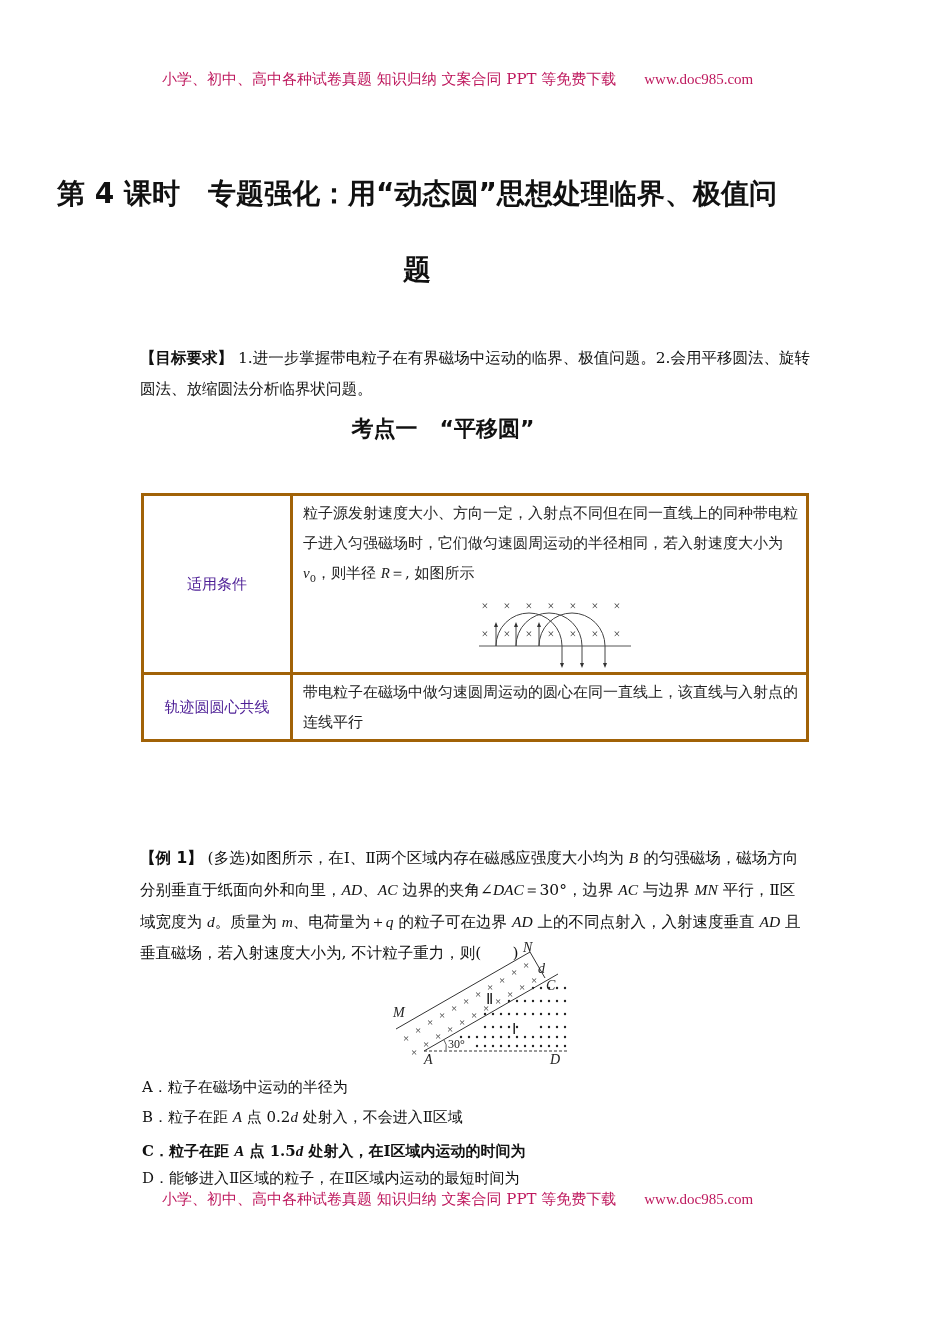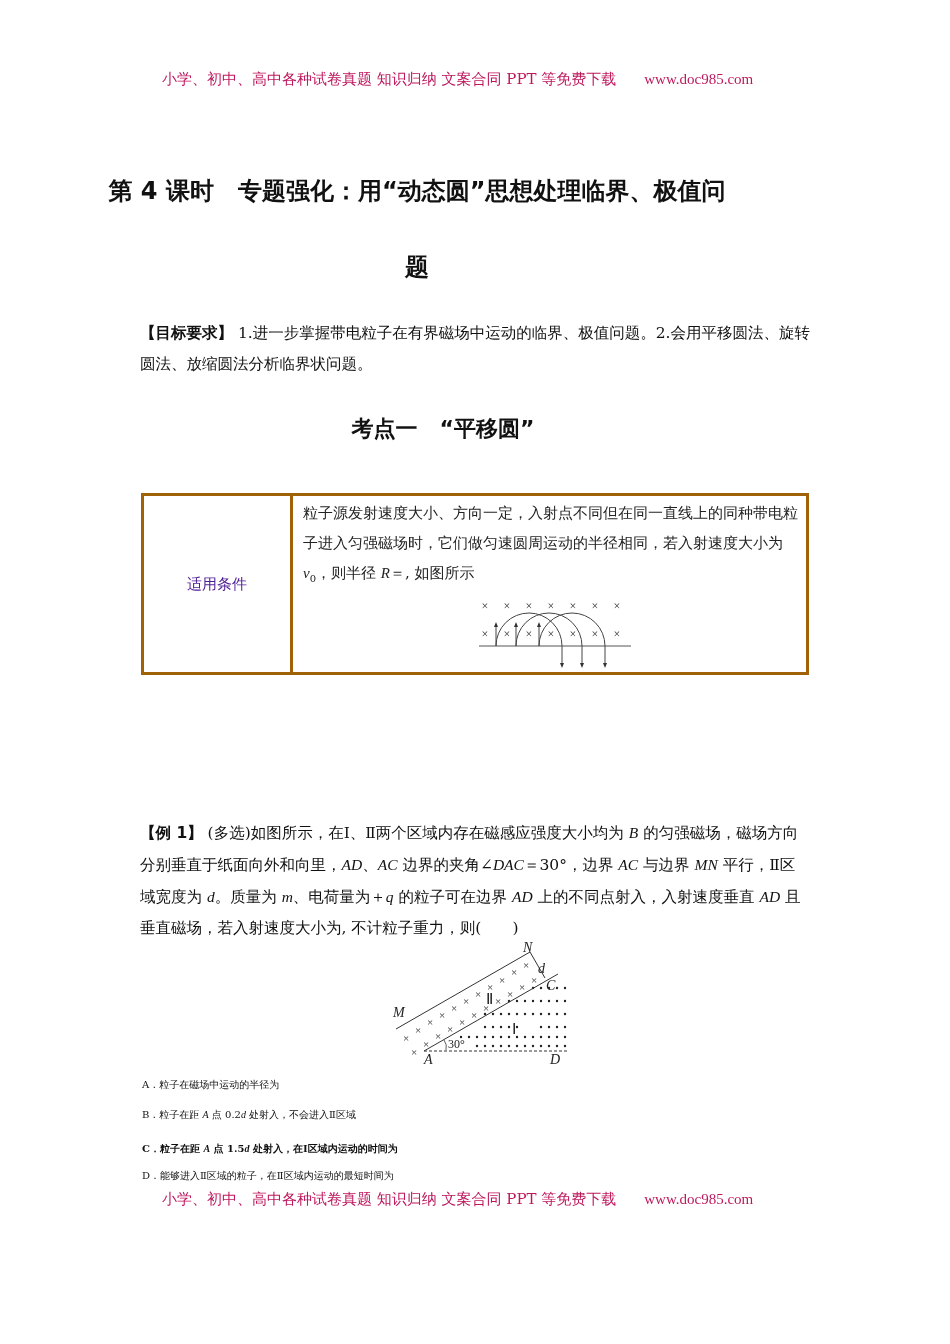--- a/index.html
+++ b/index.html
@@ -11,7 +11,7 @@
     .footer { left: 162px; top: 1190px; }
     .header .url, .footer .url { margin-left: 28px; font-family: "Liberation Serif", serif; }
     .title { left: 0; width: 834px; text-align: center; font-family: "DejaVu Sans", "Liberation Sans", sans-serif;
-             font-weight: bold; font-size: 24px; color: #111; }
+             font-weight: bold; font-size: 28px; color: #111; }
     .title1 { top: 175px; }
     .title2 { top: 251px; }
     .para { left: 140px; width: 670px; font-size: 15.5px; line-height: 31px; }

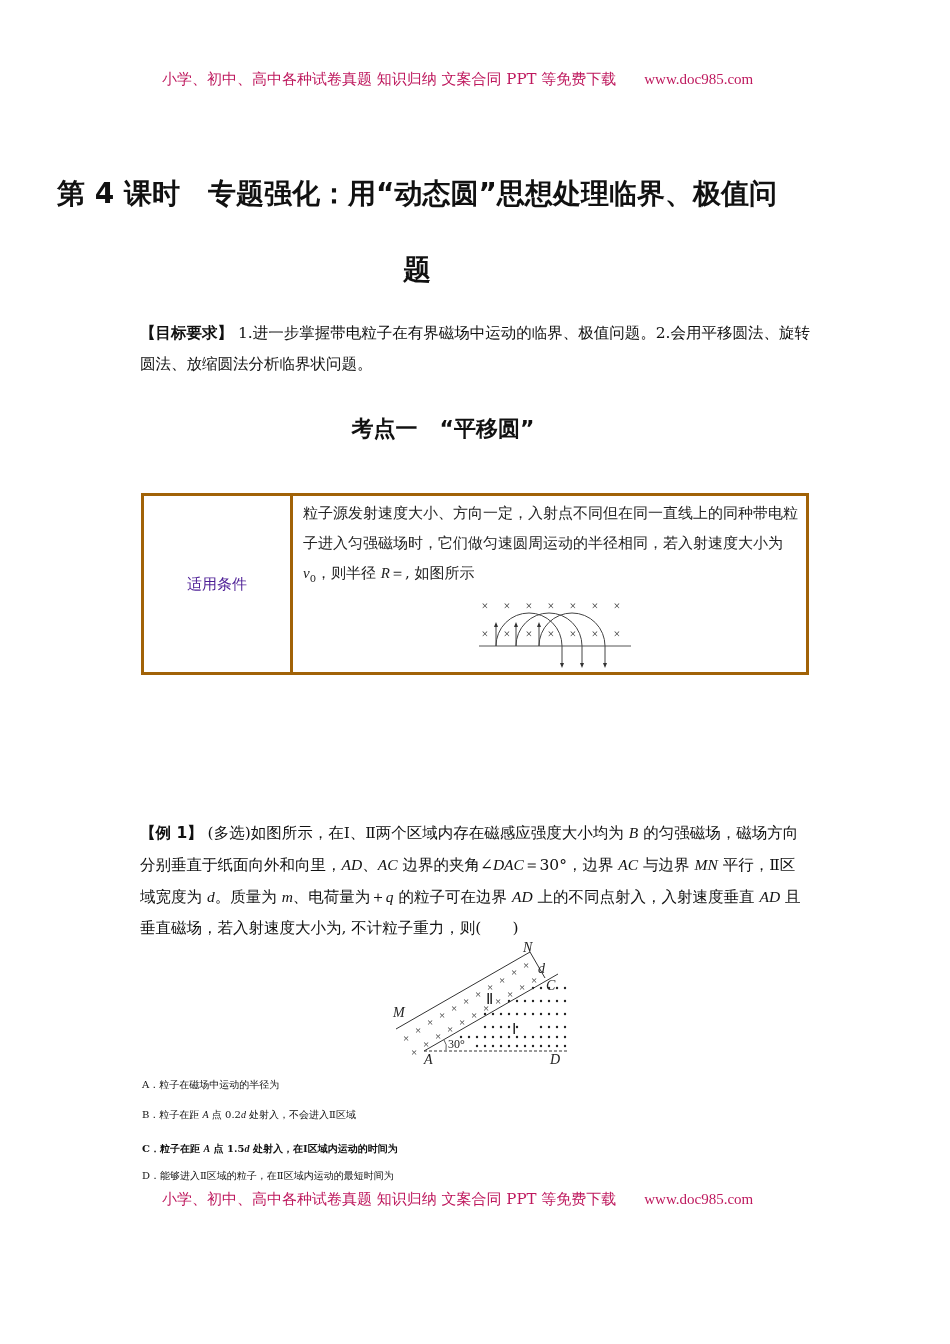--- a/index.html
+++ b/index.html
@@ -14,7 +14,7 @@
              font-weight: bold; font-size: 28px; color: #111; }
     .title1 { top: 175px; }
     .title2 { top: 251px; }
-    .para { left: 140px; width: 670px; font-size: 15.5px; line-height: 31px; }
+    .para { left: 140px; width: 670px; font-size: 15.5px; line-height: 31px; margin-top: 25px; }
     .objective { top: 318px; }
     .objective .label { font-family: "DejaVu Sans", "Liberation Sans", sans-serif; font-weight: bold; }
     .section-title { left: 0; width: 886px; text-align: center; top: 414px; font-family: "DejaVu Sans", "Liberation Sans", sans-serif;

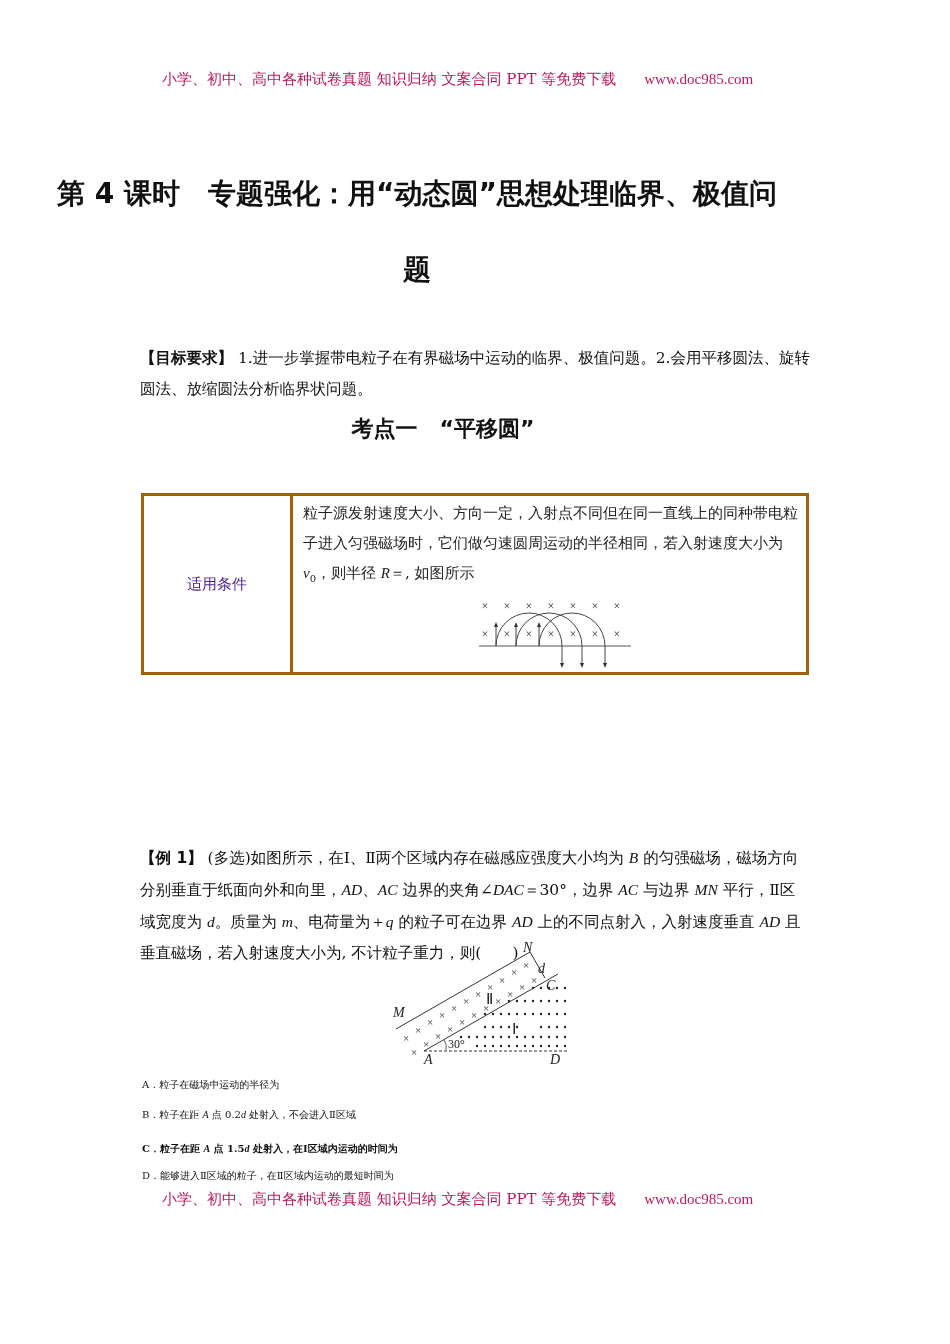--- a/index.html
+++ b/index.html
@@ -95,6 +95,10 @@
         </svg>
       </div>
     </td>
+  </tr>
+  <tr style="height:58px;">
+    <td class="k">轨迹圆圆心共线</td>
+    <td class="v">带电粒子在磁场中做匀速圆周运动的圆心在同一直线上，该直线与入射点的连线平行</td>
   </tr>
 </tbody>
   </table>

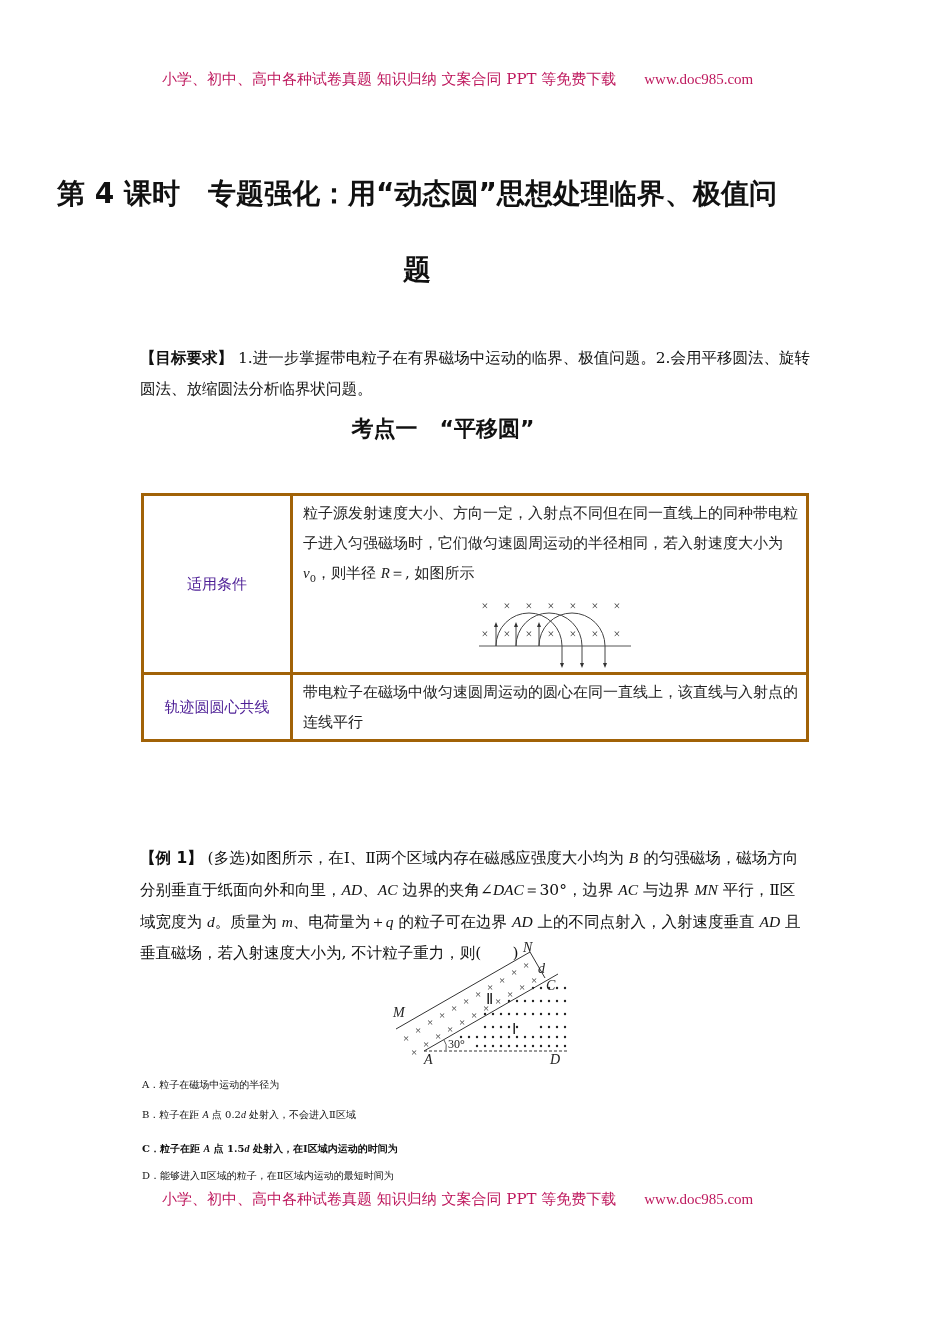--- a/index.html
+++ b/index.html
@@ -26,7 +26,7 @@
     .i { font-style: italic; font-family: "Liberation Serif", serif; }
     .example { top: 817px; }
     .example .label { font-family: "DejaVu Sans", "Liberation Sans", sans-serif; font-weight: bold; }
-    .option { left: 142px; font-size: 10px; }
+    .option { left: 142px; font-size: 15px; }
     .opt-a { top: 1078px; } .opt-b { top: 1108px; } .opt-c { top: 1142px; font-weight: bold; } .opt-d { top: 1169px; }
     svg text { font-family: "Liberation Serif", serif; }
   </style>

